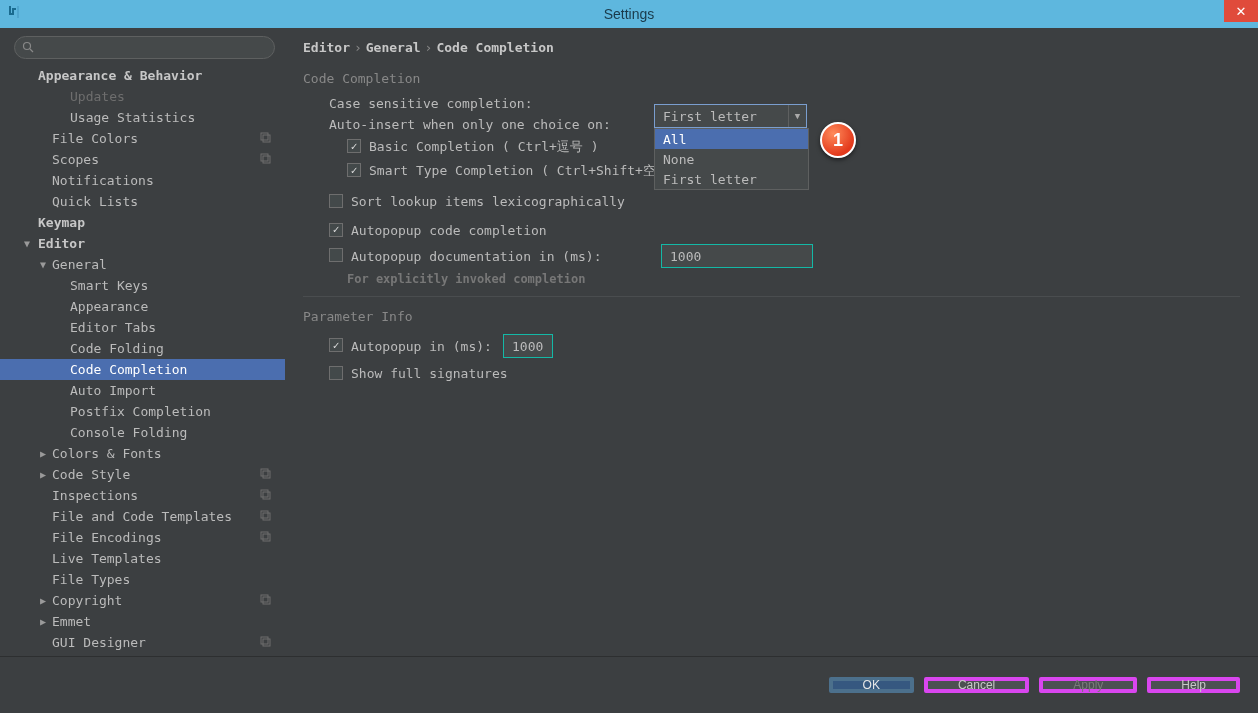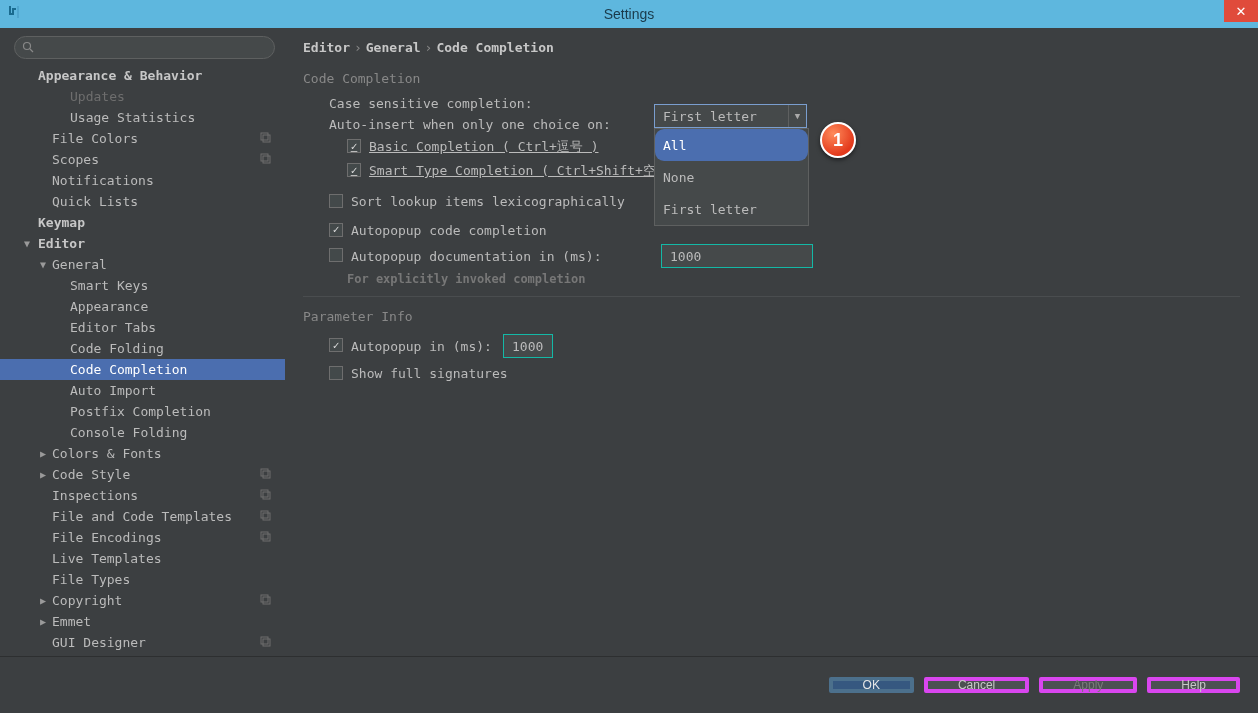--- a/index.html
+++ b/index.html
@@ -136,7 +136,7 @@
   }
   .lbl { color: #bbbbbb; }
   .indent-1 { padding-left: 26px; }
-  .indent-2 { padding-left: 44px; text-decoration: underline; }
+  .indent-2 { padding-left: 44px; }
   .check {
     width: 14px; height: 14px;
     border: 1px solid #6e6e6e;

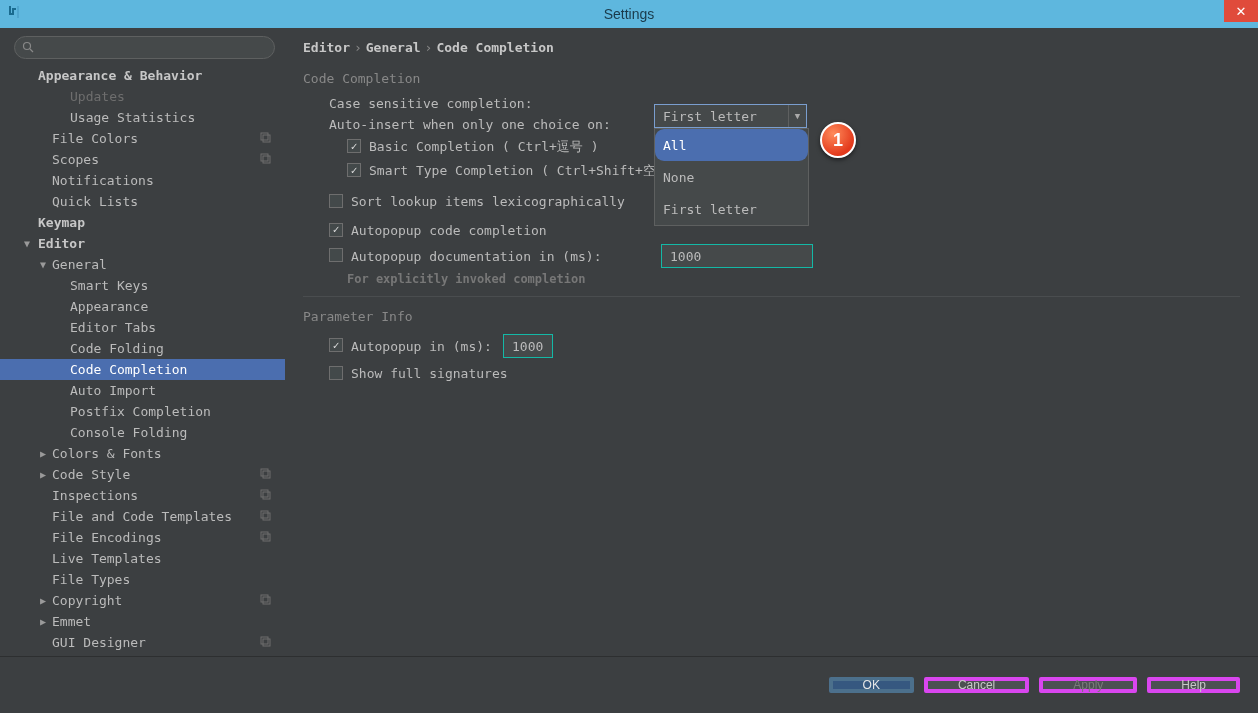--- a/index.html
+++ b/index.html
@@ -198,11 +198,10 @@
     background: #45494a;
   }
   .dropdown .opt {
-    height: 32px;
+    height: 20px;
     padding-left: 8px;
     display:flex; align-items:center;
     color: #bbbbbb;
-    border-radius: 9px;
   }
   .dropdown .opt.hl {
     background: #4b6eaf;

